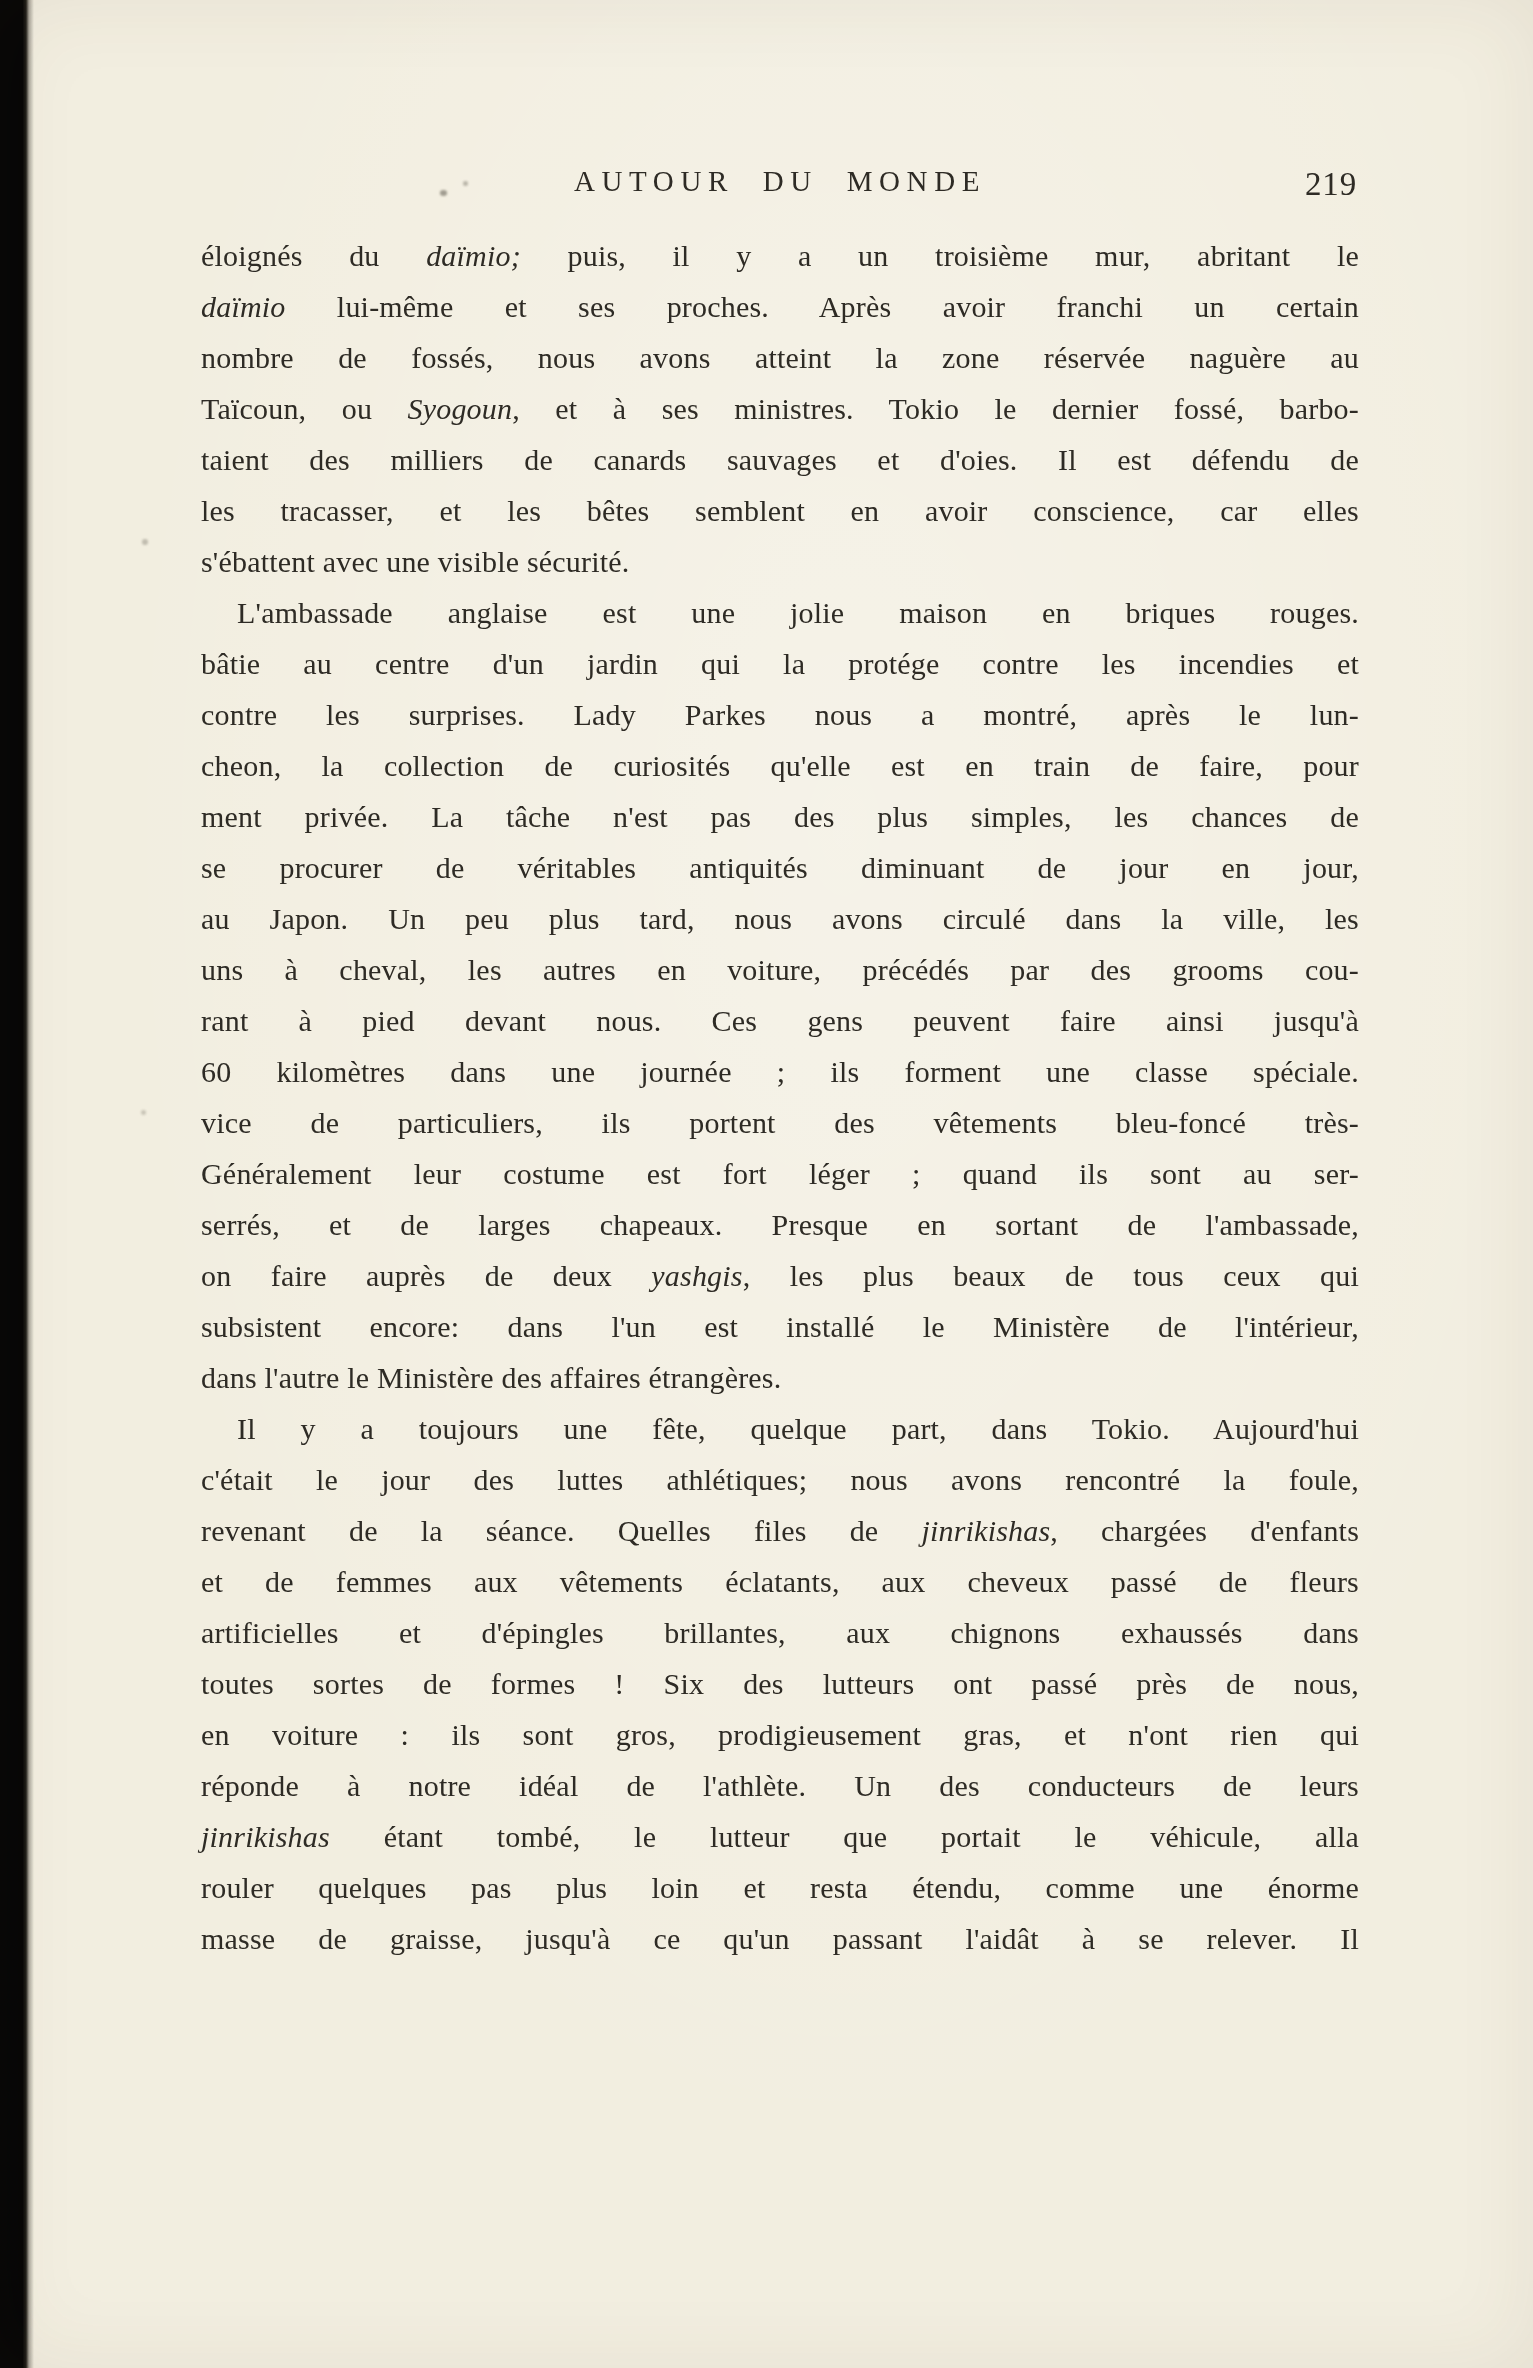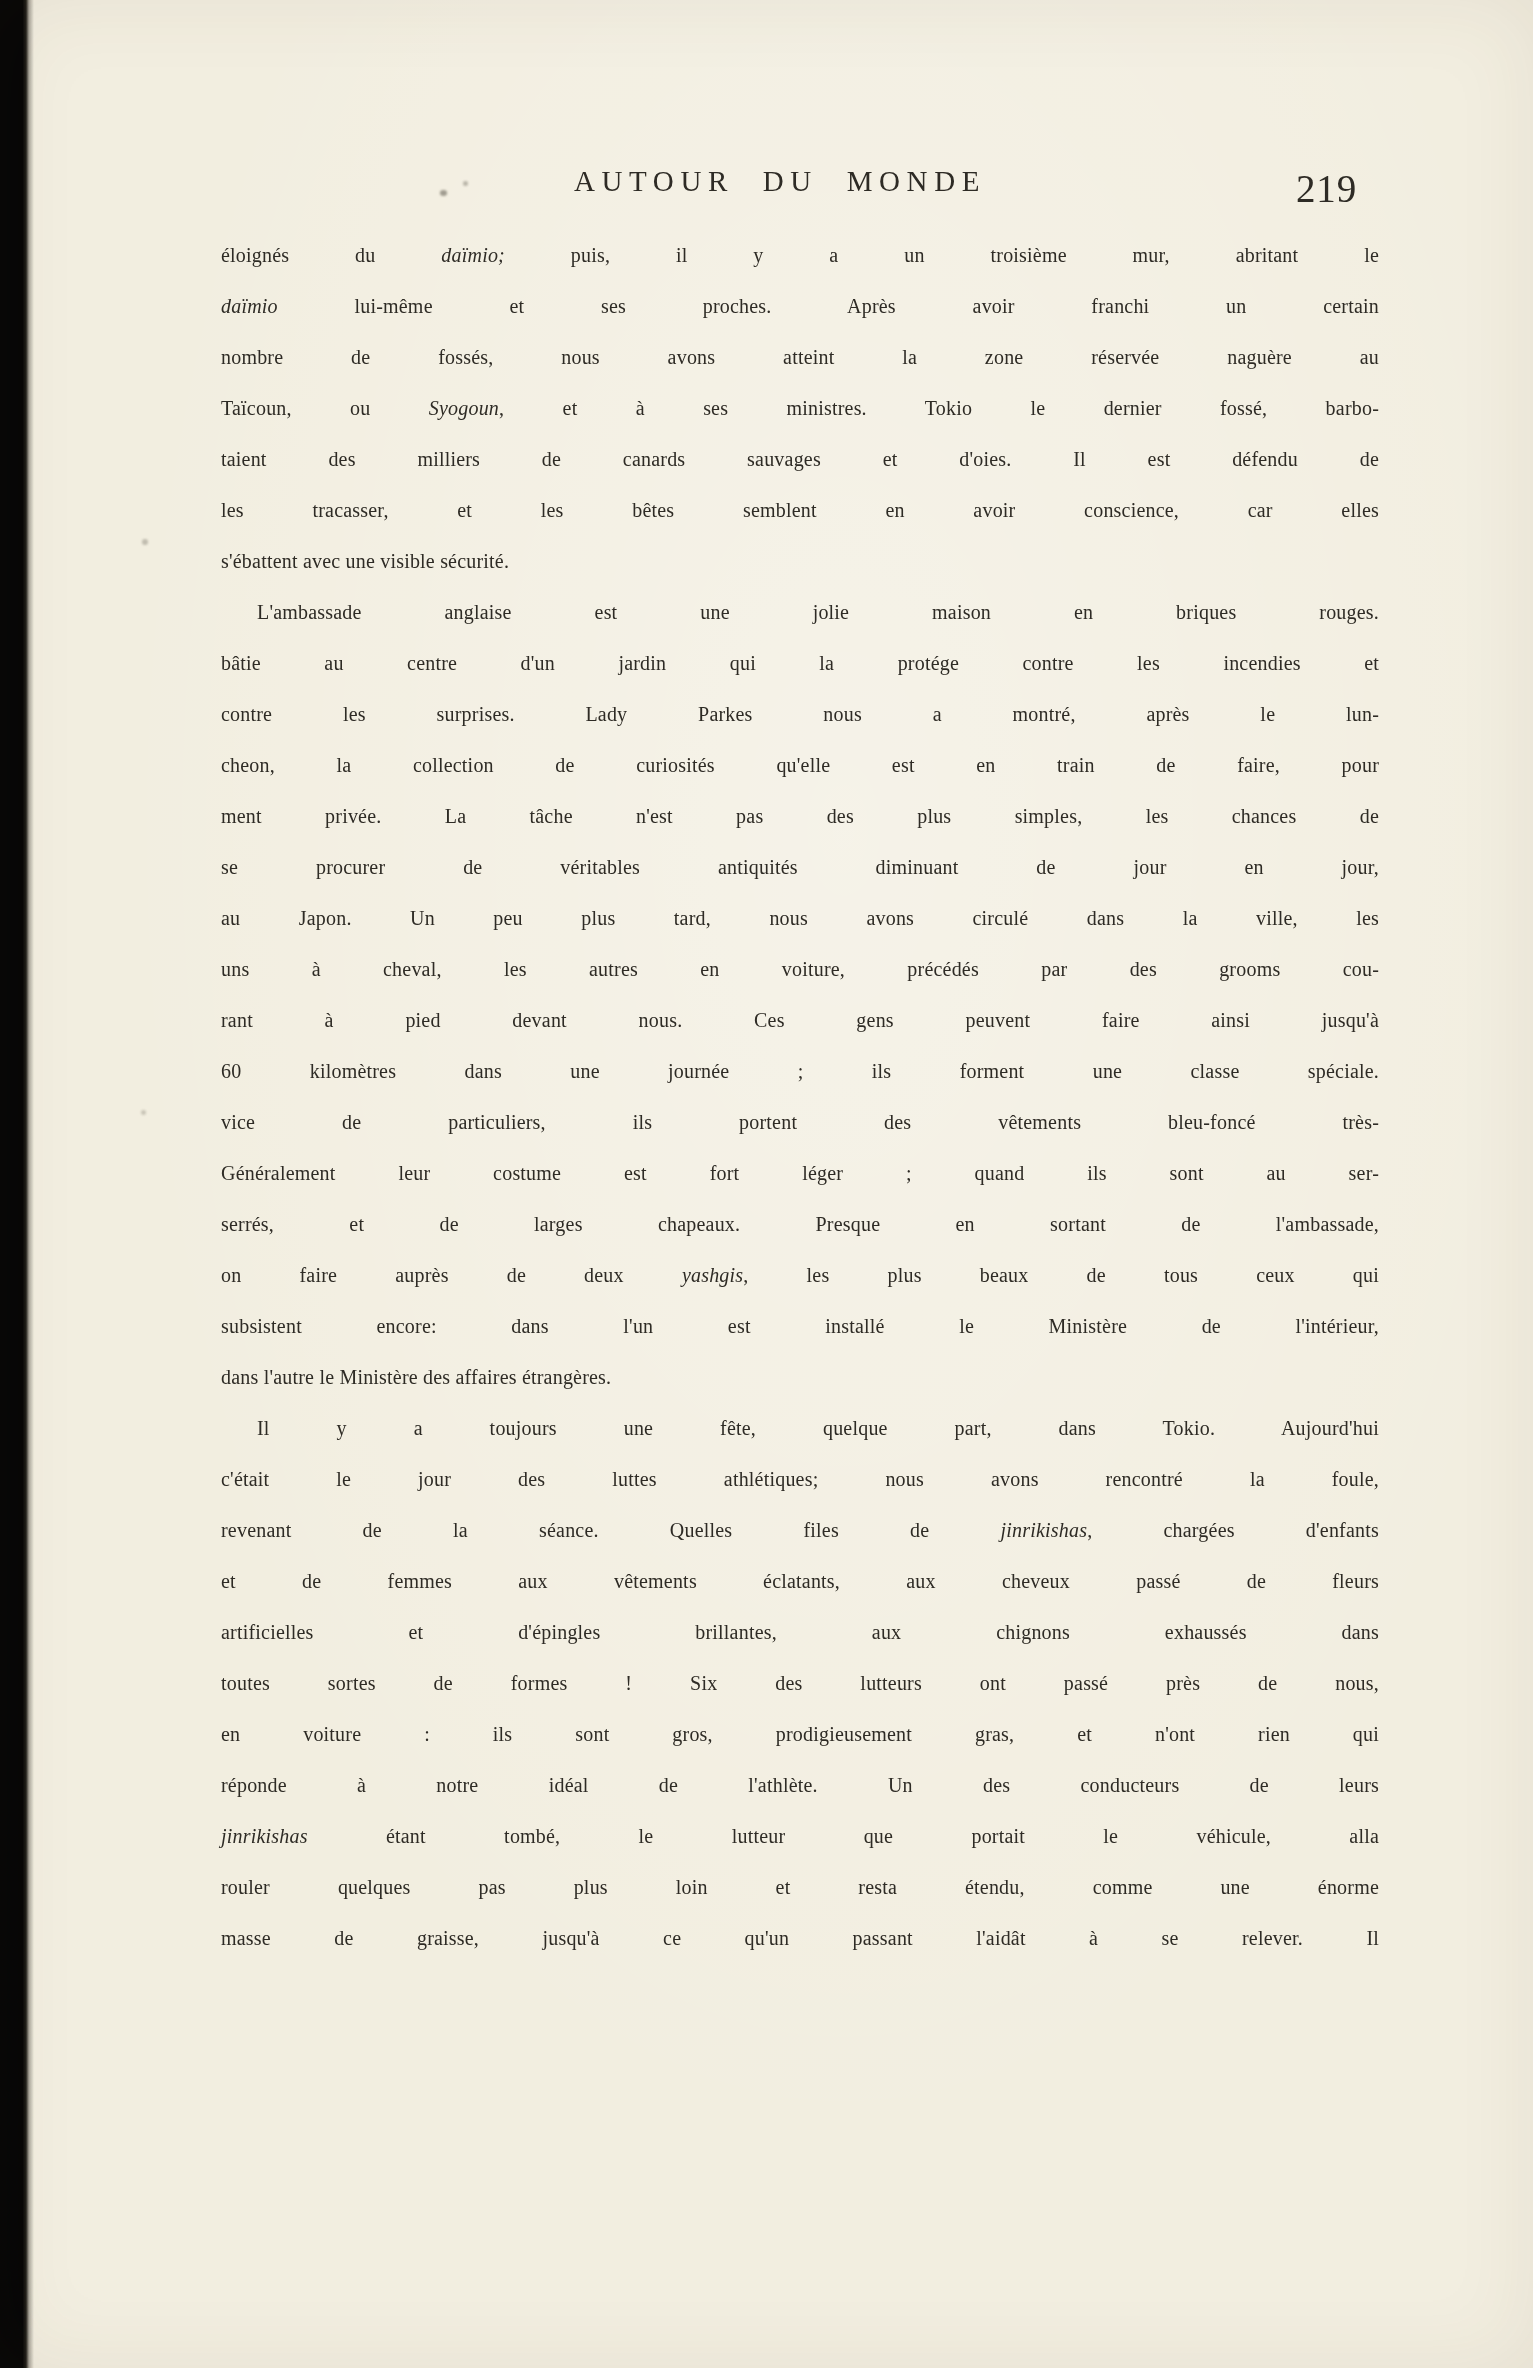--- a/index.html
+++ b/index.html
@@ -72,7 +72,7 @@
     position: absolute;
     right: 1.9px;
     top: 0.9px;
-    font-size: 39px;
+    font-size: 33px;
     letter-spacing: 0.9px;
   }
 

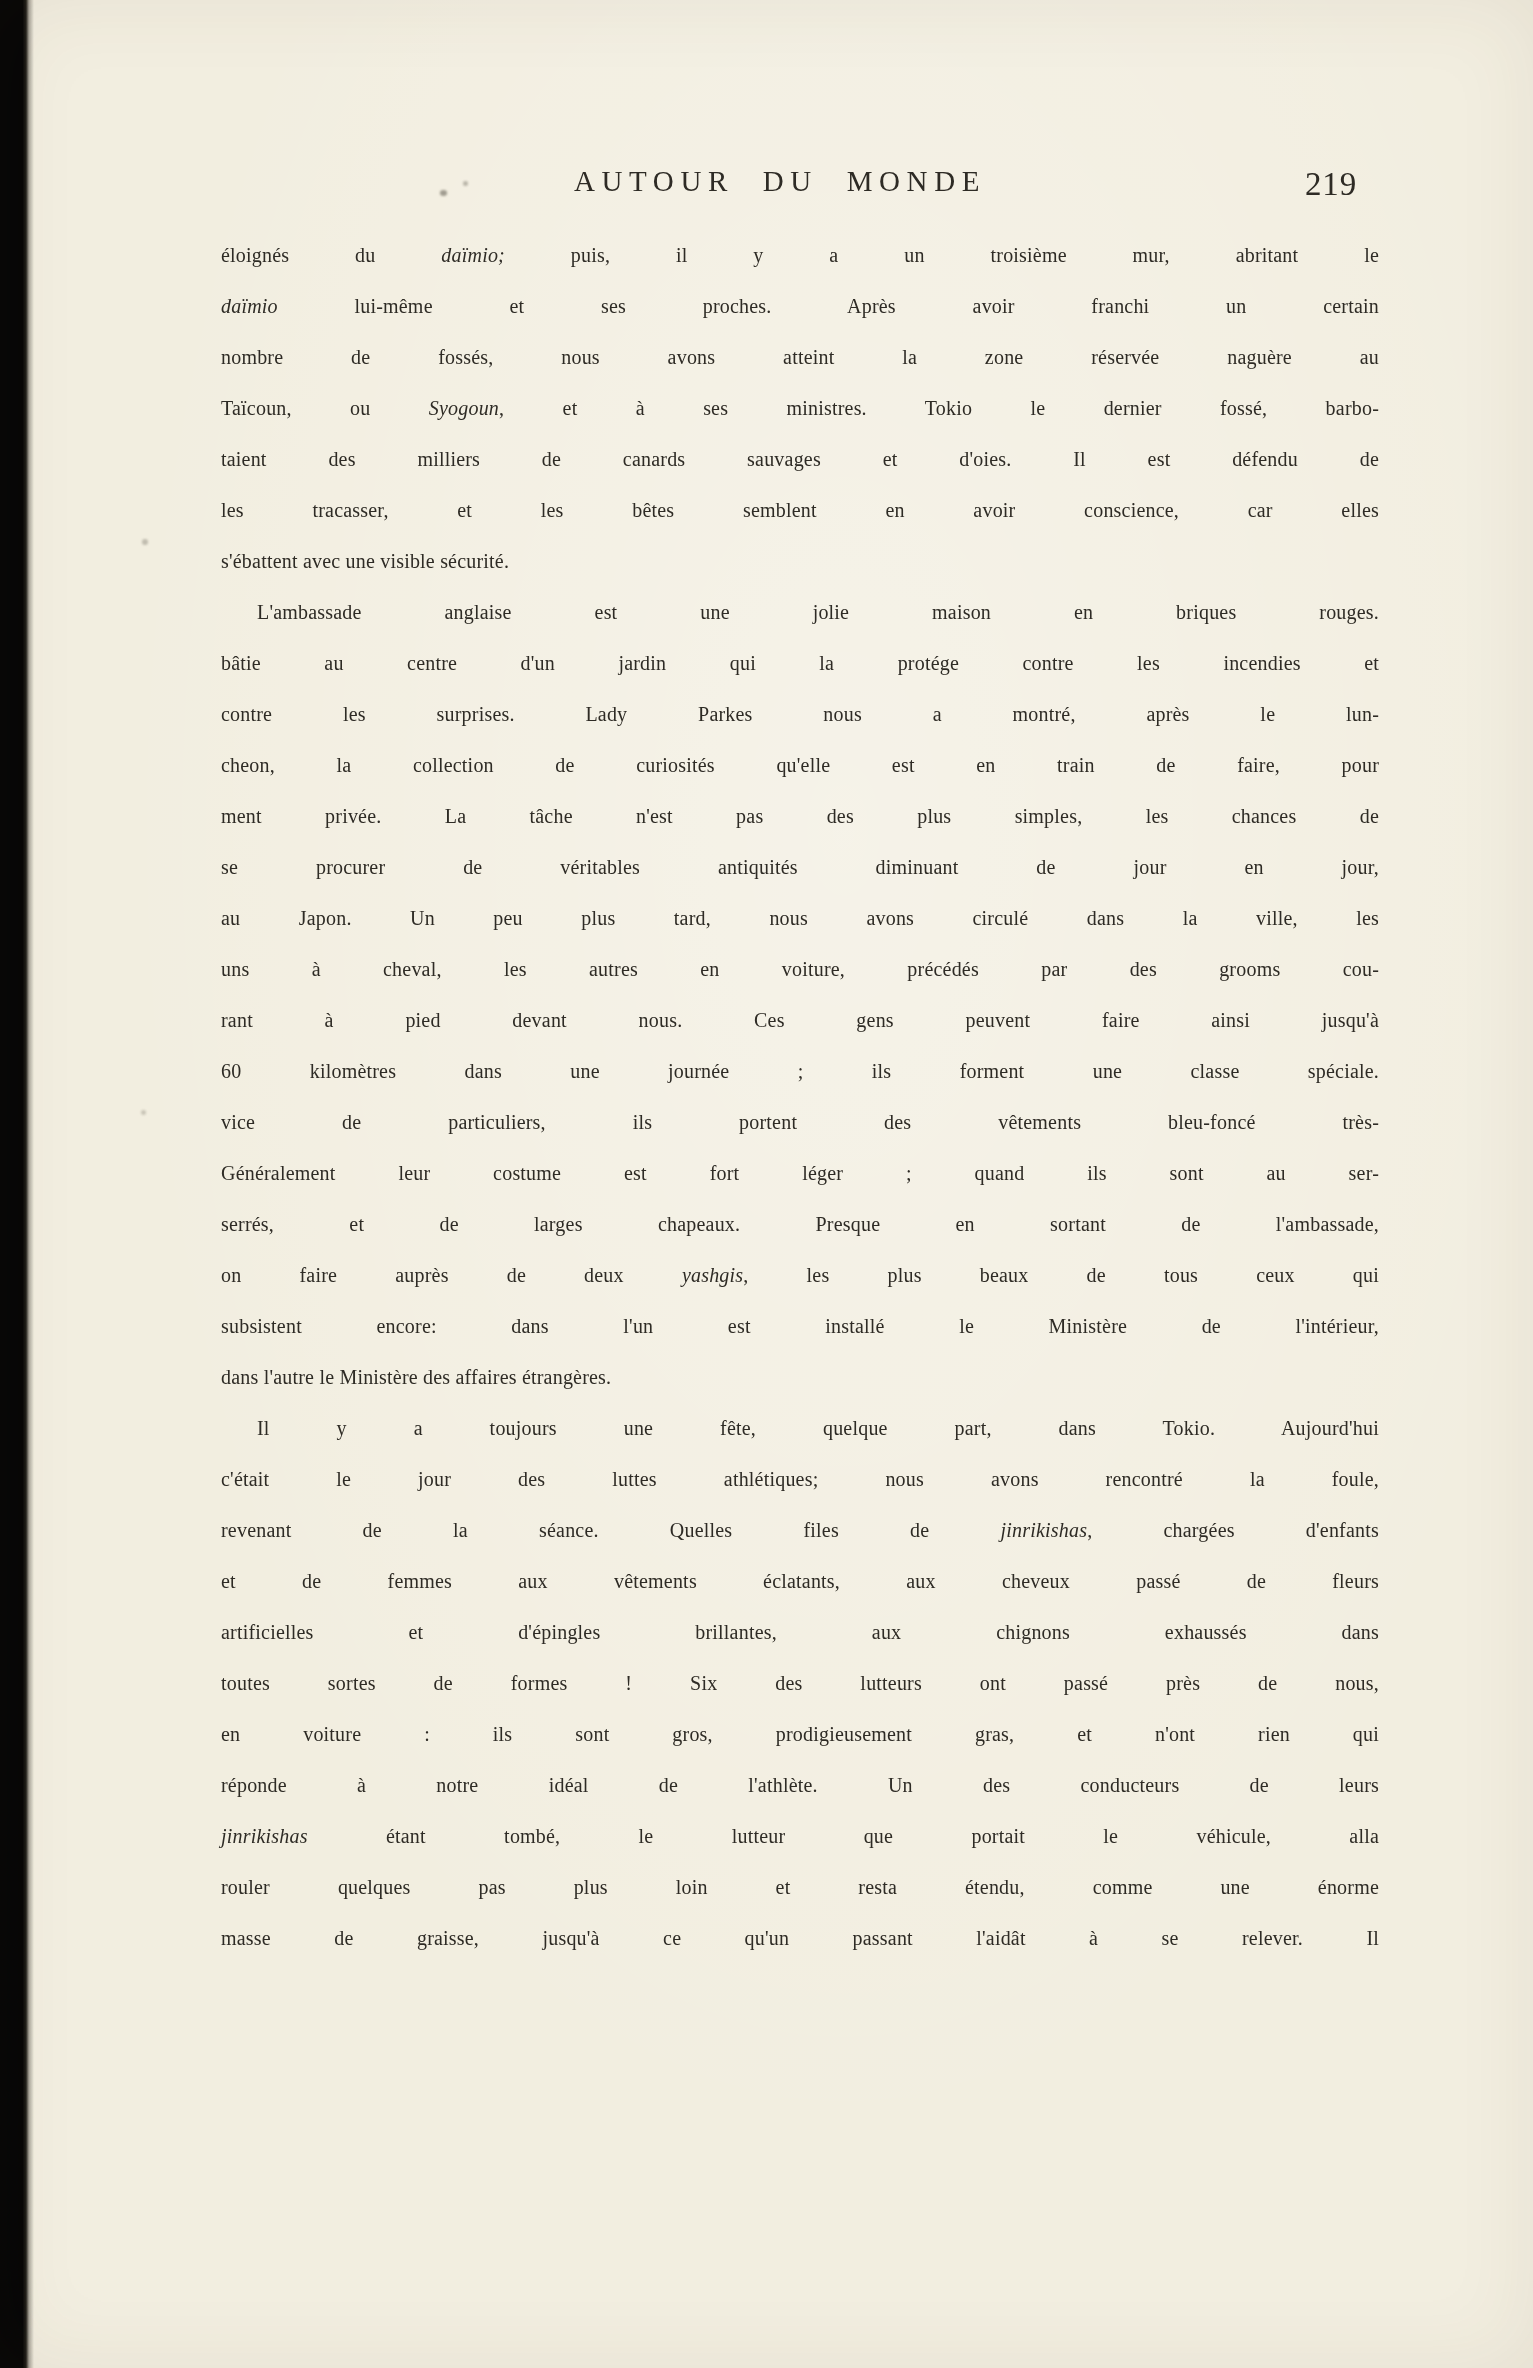--- a/index.html
+++ b/index.html
@@ -82,10 +82,9 @@
     left: 201px;
     width: 1158px;
     top: 230px;
-    font-size: 20px;
+    font-size: 30px;
     line-height: 51px;
     letter-spacing: 0.2px;
-    margin-left: 20px;
   }
   .line {
     text-align: justify;

